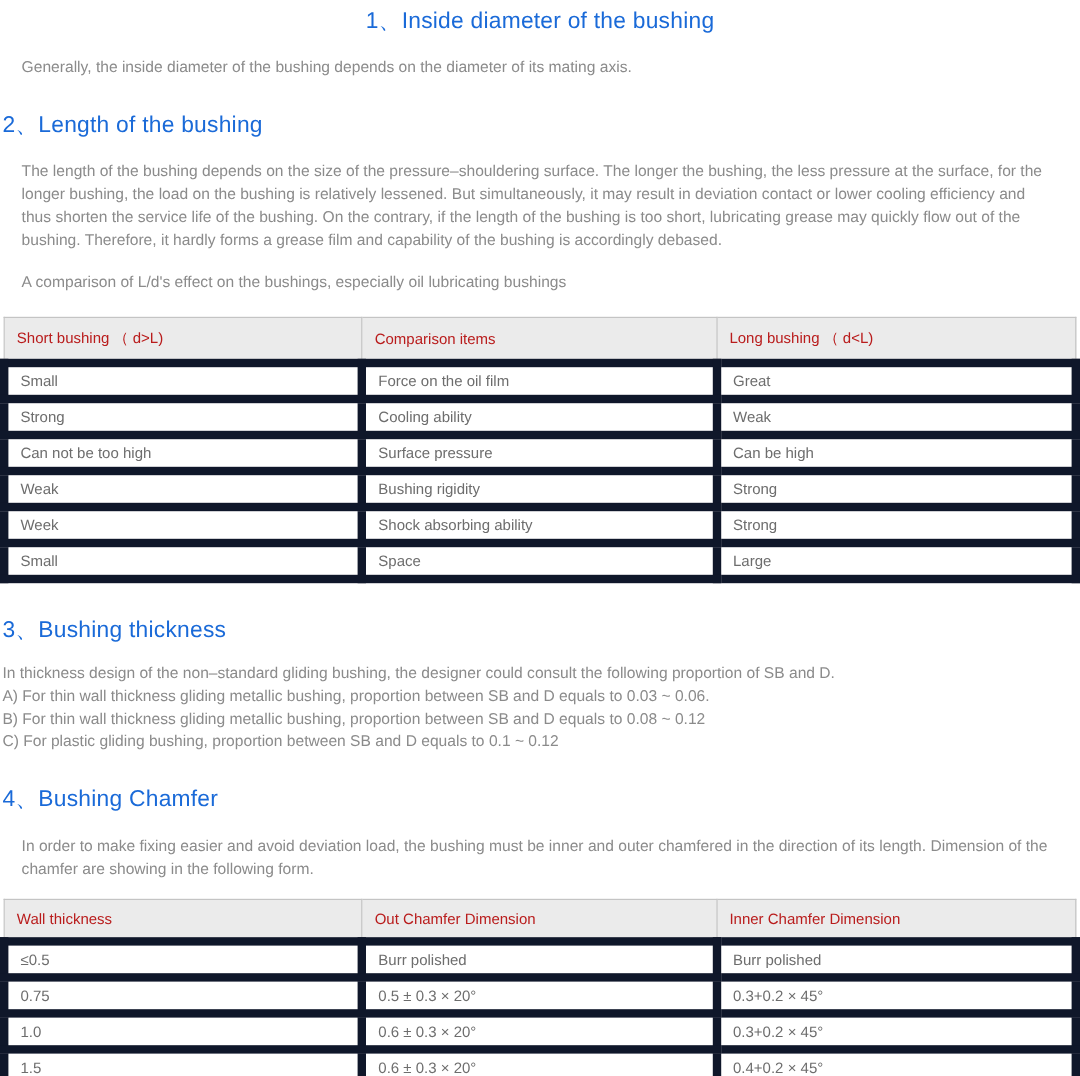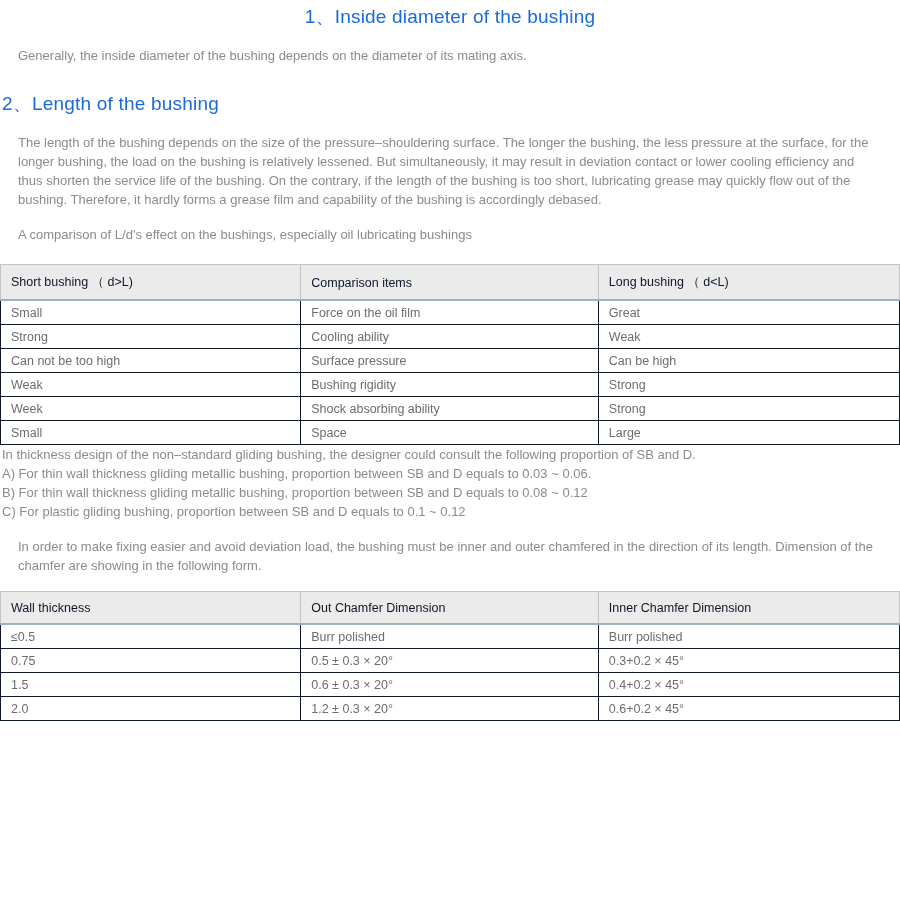--- a/index.html
+++ b/index.html
@@ -55,7 +55,7 @@
   }
   table.data-table th {
     background: #ebebeb;
-    color: #0f172a;
+    color: #b91c1c;
     font-weight: 400;
     font-size: 12.5px;
     text-align: left;

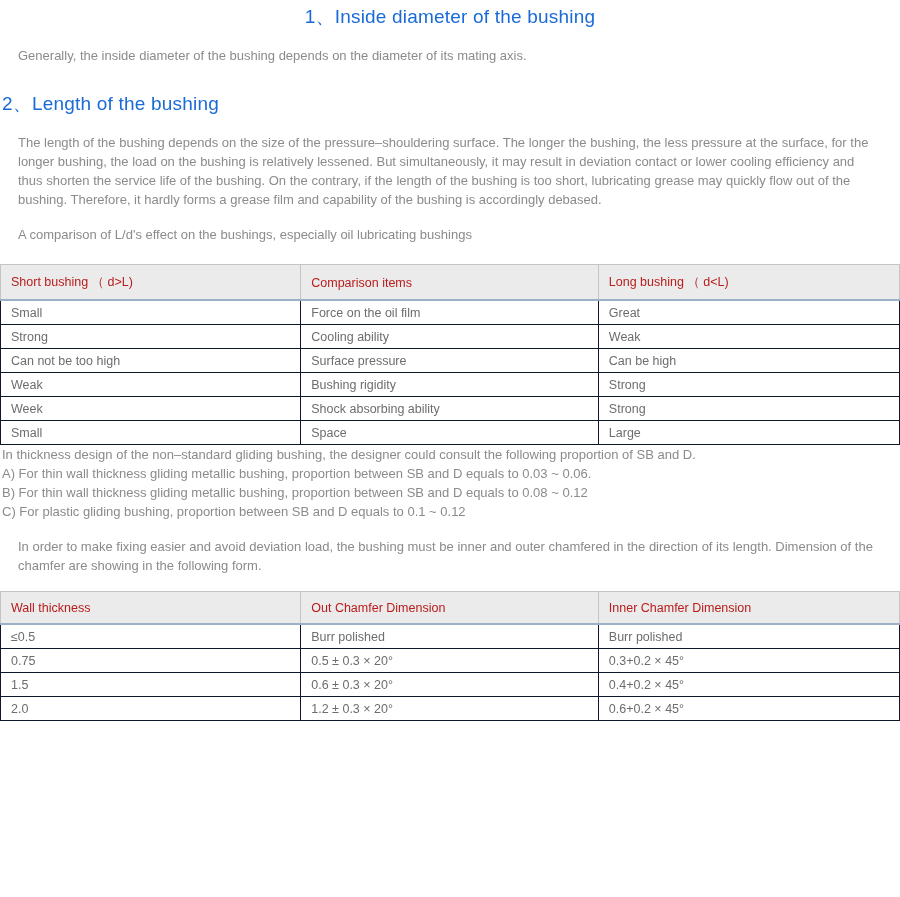--- a/index.html
+++ b/index.html
@@ -69,7 +69,7 @@
     text-align: left;
     padding: 5px 10px 4px 10px;
     height: 14px;
-    border: 1px solid #0f172a;
+    border: 7px solid #0f172a;
     overflow: hidden;
     white-space: nowrap;
   }

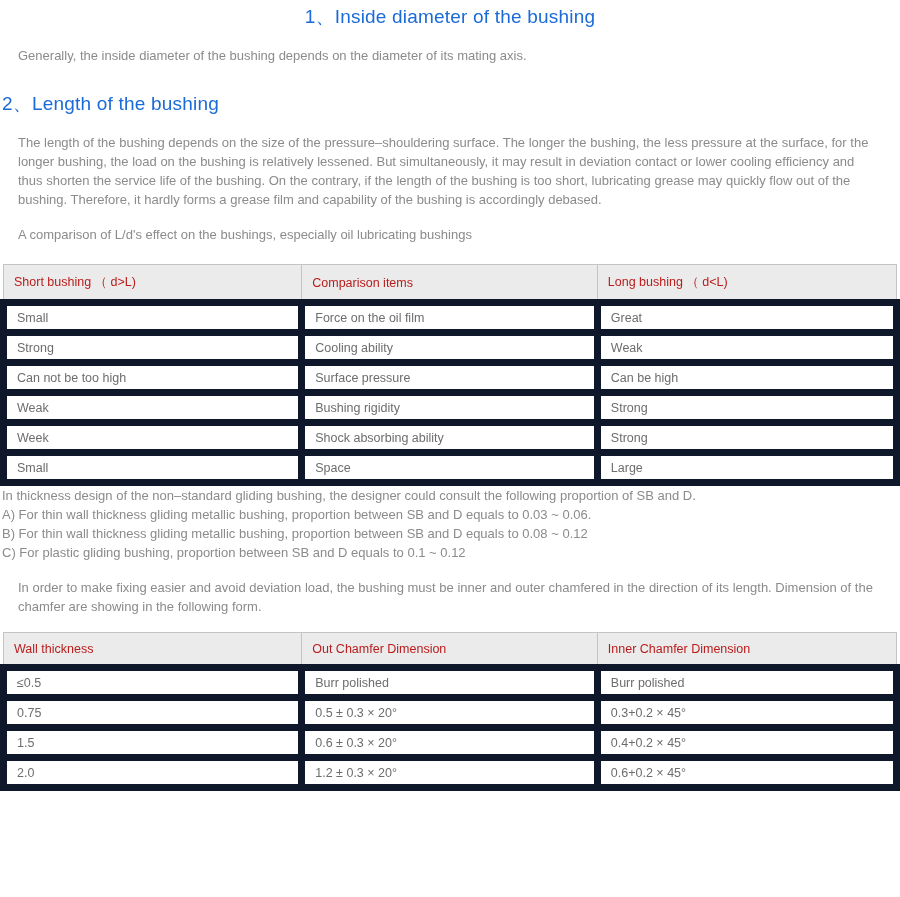--- a/index.html
+++ b/index.html
@@ -136,6 +136,7 @@
     </tbody>
   </table>
 
+  <h2 class="section-title">3、Bushing thickness</h2>
   <div class="line">In thickness design of the non–standard gliding bushing, the designer could consult the following proportion of SB and D.</div>
   <div class="line">A) For thin wall thickness gliding metallic bushing, proportion between SB and D equals to 0.03 ~ 0.06.</div>
   <div class="line">B) For thin wall thickness gliding metallic bushing, proportion between SB and D equals to 0.08 ~ 0.12</div>

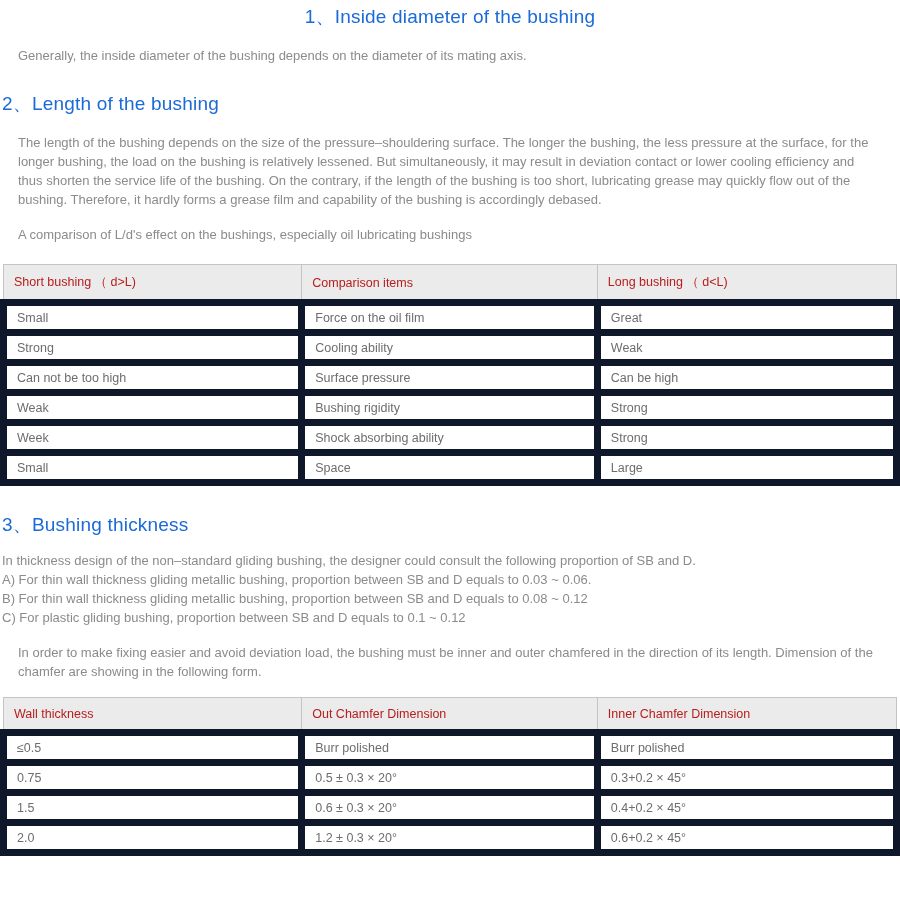--- a/index.html
+++ b/index.html
@@ -142,6 +142,7 @@
   <div class="line">B) For thin wall thickness gliding metallic bushing, proportion between SB and D equals to 0.08 ~ 0.12</div>
   <div class="line">C) For plastic gliding bushing, proportion between SB and D equals to 0.1 ~ 0.12</div>
 
+  <h2 class="section-title">4、Bushing Chamfer</h2>
   <p class="body-text">In order to make fixing easier and avoid deviation load, the bushing must be inner and outer chamfered in the direction of its length. Dimension of the chamfer are showing in the following form.</p>
 
   <table class="data-table chamfer">

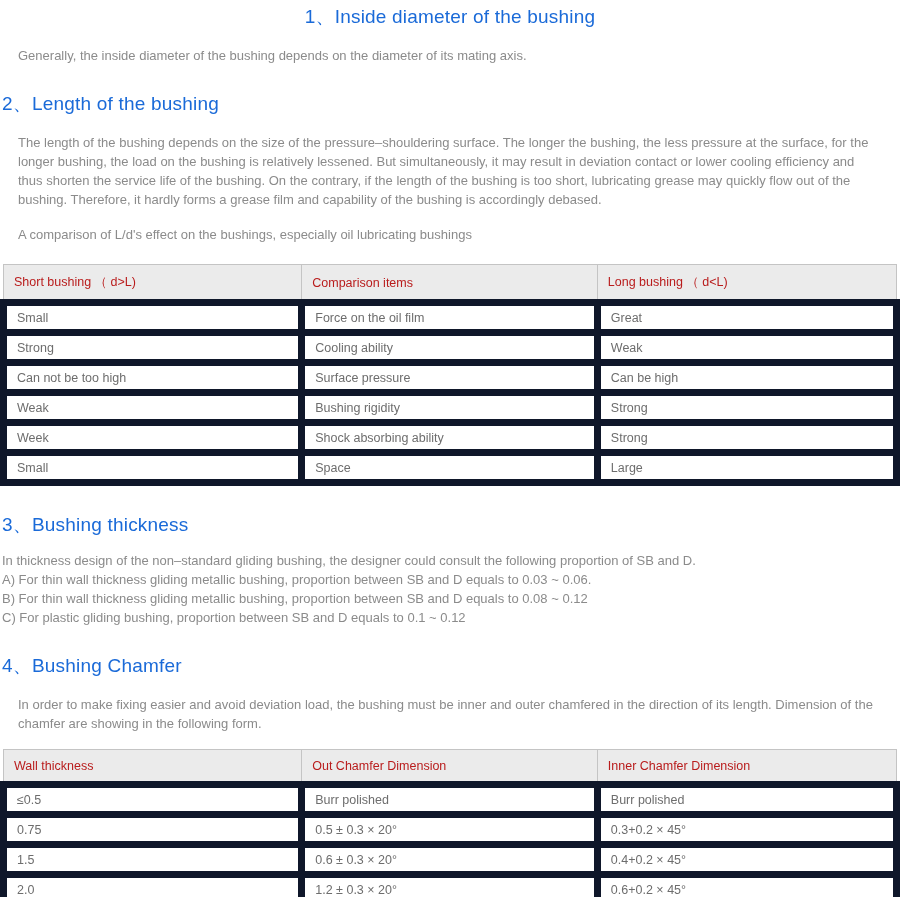--- a/index.html
+++ b/index.html
@@ -170,6 +170,11 @@
         <td>0.3+0.2 × 45°</td>
       </tr>
       <tr>
+        <td>1.0</td>
+        <td>0.6 ± 0.3 × 20°</td>
+        <td>0.3+0.2 × 45°</td>
+      </tr>
+      <tr>
         <td>1.5</td>
         <td>0.6 ± 0.3 × 20°</td>
         <td>0.4+0.2 × 45°</td>

